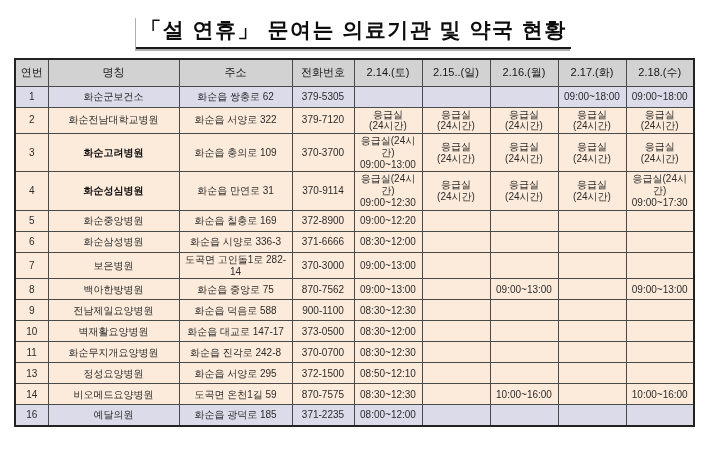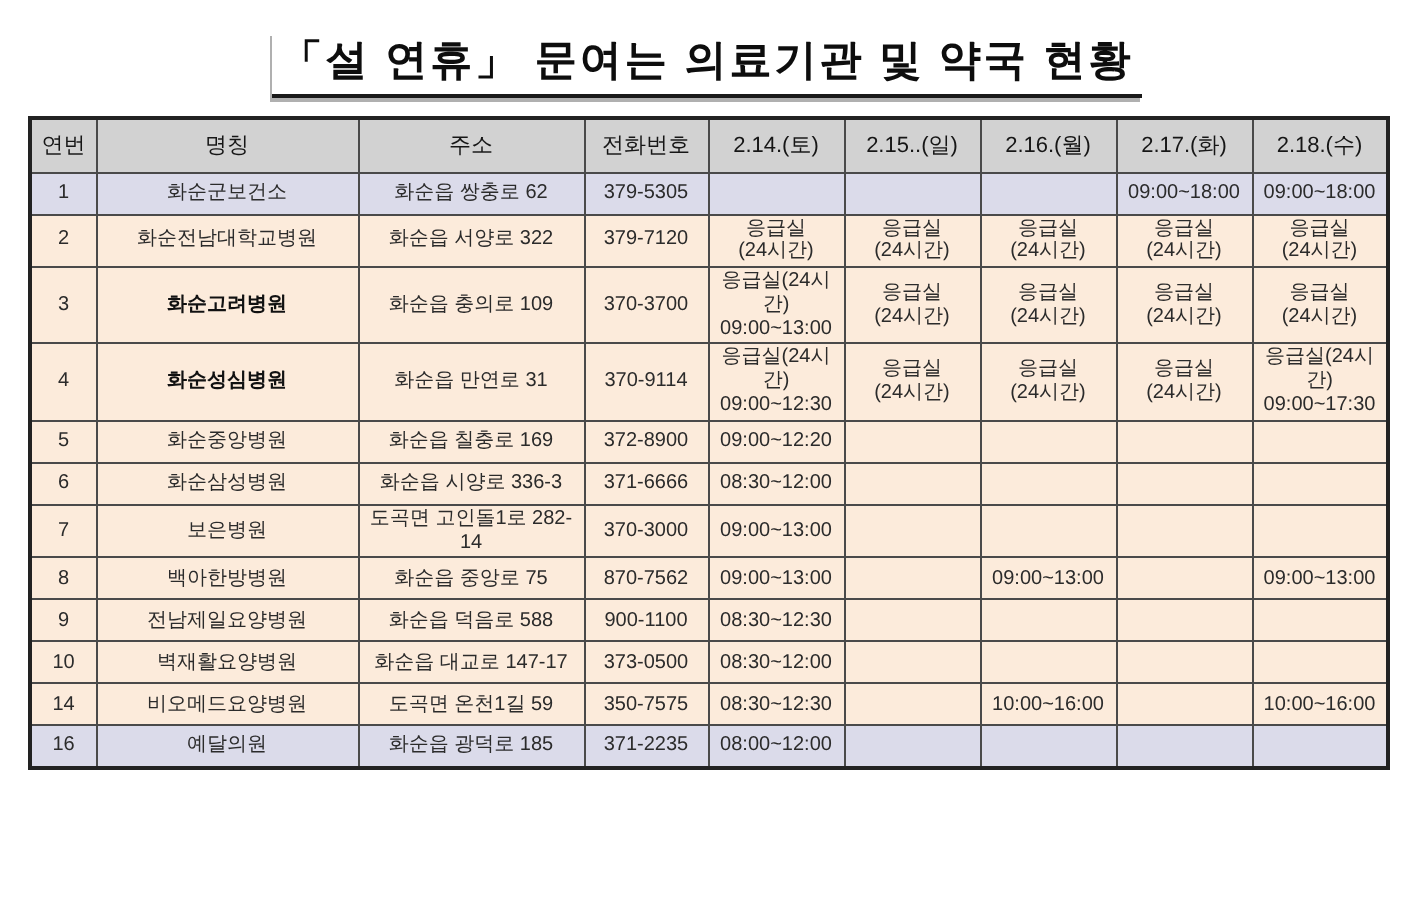--- a/index.html
+++ b/index.html
@@ -223,6 +223,17 @@
           <td class="time-cell"></td>
         </tr>
         <tr class="peach">
+          <td>11</td>
+          <td class="name-cell">화순무지개요양병원</td>
+          <td>화순읍 진각로 242-8</td>
+          <td>370-0700</td>
+          <td class="time-cell">08:30~12:30</td>
+          <td class="time-cell"></td>
+          <td class="time-cell"></td>
+          <td class="time-cell"></td>
+          <td class="time-cell"></td>
+        </tr>
+        <tr class="peach">
           <td>14</td>
           <td class="name-cell">비오메드요양병원</td>
           <td>도곡면 온천1길 59</td>

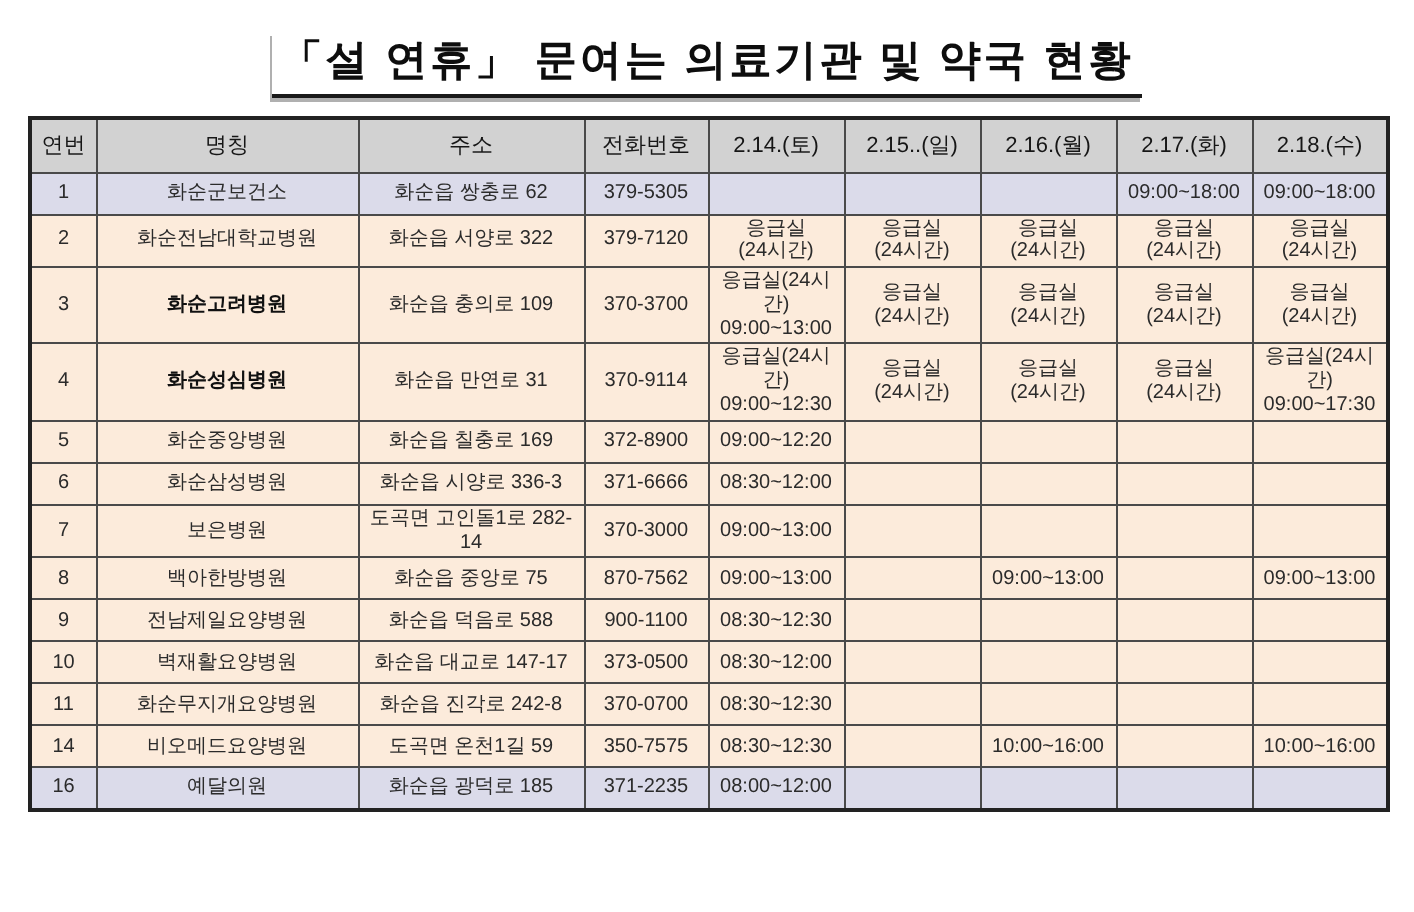--- a/index.html
+++ b/index.html
@@ -234,6 +234,17 @@
           <td class="time-cell"></td>
         </tr>
         <tr class="peach">
+          <td>13</td>
+          <td class="name-cell">정성요양병원</td>
+          <td>화순읍 서양로 295</td>
+          <td>372-1500</td>
+          <td class="time-cell">08:50~12:10</td>
+          <td class="time-cell"></td>
+          <td class="time-cell"></td>
+          <td class="time-cell"></td>
+          <td class="time-cell"></td>
+        </tr>
+        <tr class="peach">
           <td>14</td>
           <td class="name-cell">비오메드요양병원</td>
           <td>도곡면 온천1길 59</td>

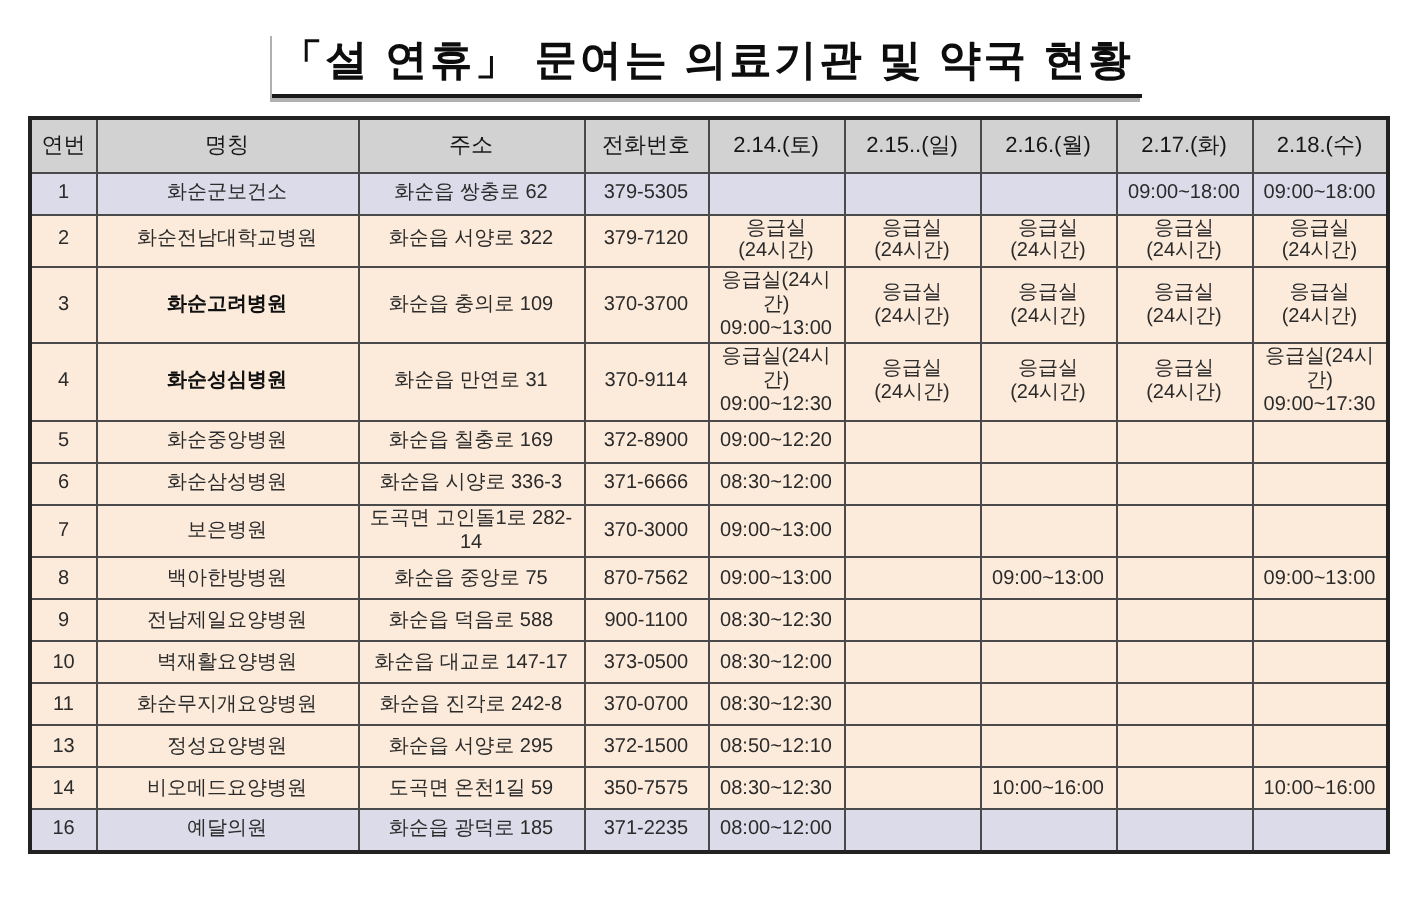--- a/index.html
+++ b/index.html
@@ -248,7 +248,7 @@
           <td>14</td>
           <td class="name-cell">비오메드요양병원</td>
           <td>도곡면 온천1길 59</td>
-          <td>350-7575</td>
+          <td>870-7575</td>
           <td class="time-cell">08:30~12:30</td>
           <td class="time-cell"></td>
           <td class="time-cell">10:00~16:00</td>

